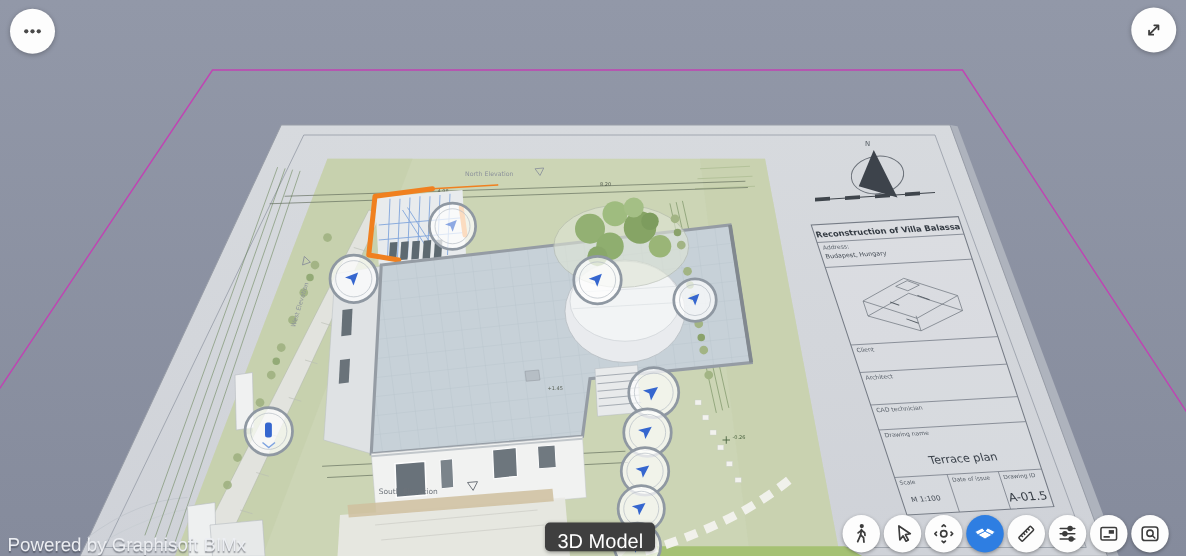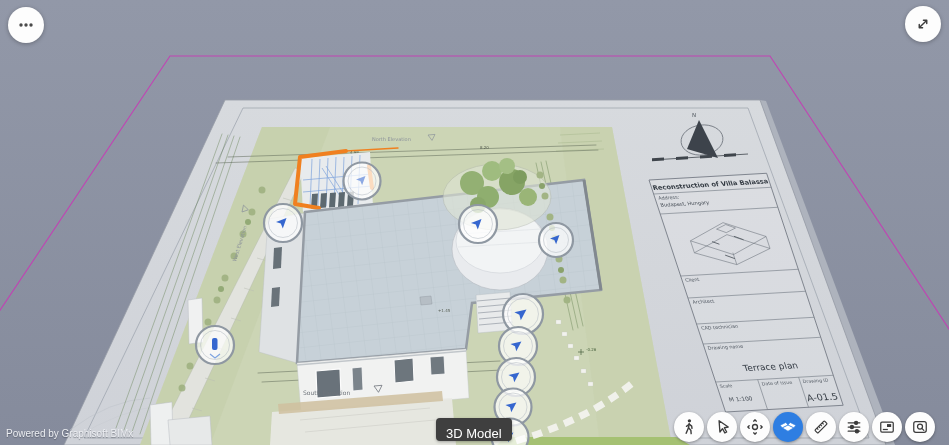--- a/index.html
+++ b/index.html
@@ -22,7 +22,7 @@
   .tooltip{position:absolute;left:436px;top:418px;height:23px;padding:6px 10px 0 10px;border-radius:4px;
     background:#3f3f3f;color:#ffffff;font-size:13px;line-height:19px;box-shadow:0 1px 3px rgba(0,0,0,.3);}
 
-  .powered{position:absolute;left:6px;top:428px;font-size:10px;color:#eceef2;text-shadow:0 1px 1px rgba(40,44,55,.45);}
+  .powered{position:absolute;left:6px;top:428px;font-size:15px;color:#eceef2;text-shadow:0 1px 1px rgba(40,44,55,.45);}
 </style>
 </head>
 <body>

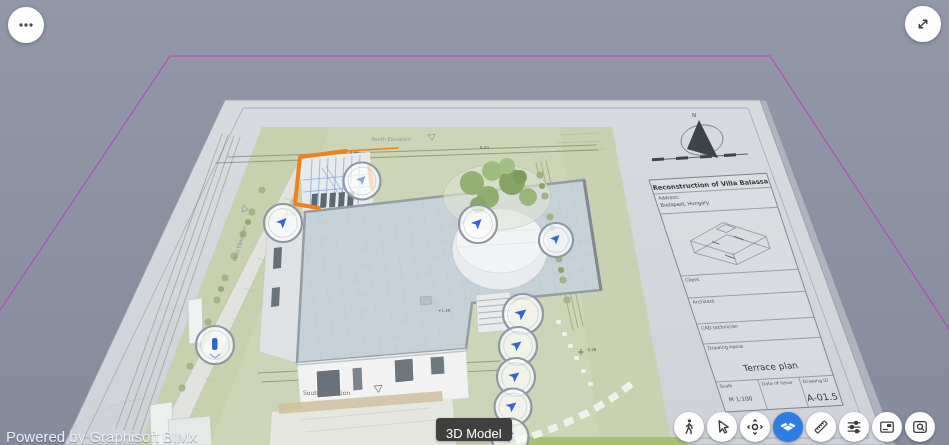--- a/index.html
+++ b/index.html
@@ -20,7 +20,7 @@
   .tool-btn svg{display:block;}
 
   .tooltip{position:absolute;left:436px;top:418px;height:23px;padding:6px 10px 0 10px;border-radius:4px;
-    background:#3f3f3f;color:#ffffff;font-size:13px;line-height:19px;box-shadow:0 1px 3px rgba(0,0,0,.3);}
+    background:#3f3f3f;color:#ffffff;font-size:16px;line-height:19px;box-shadow:0 1px 3px rgba(0,0,0,.3);}
 
   .powered{position:absolute;left:6px;top:428px;font-size:15px;color:#eceef2;text-shadow:0 1px 1px rgba(40,44,55,.45);}
 </style>

